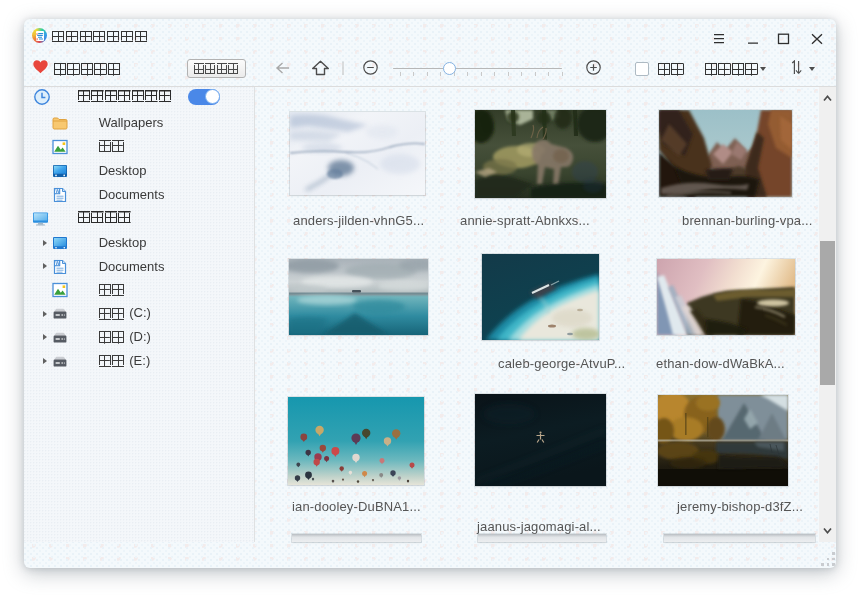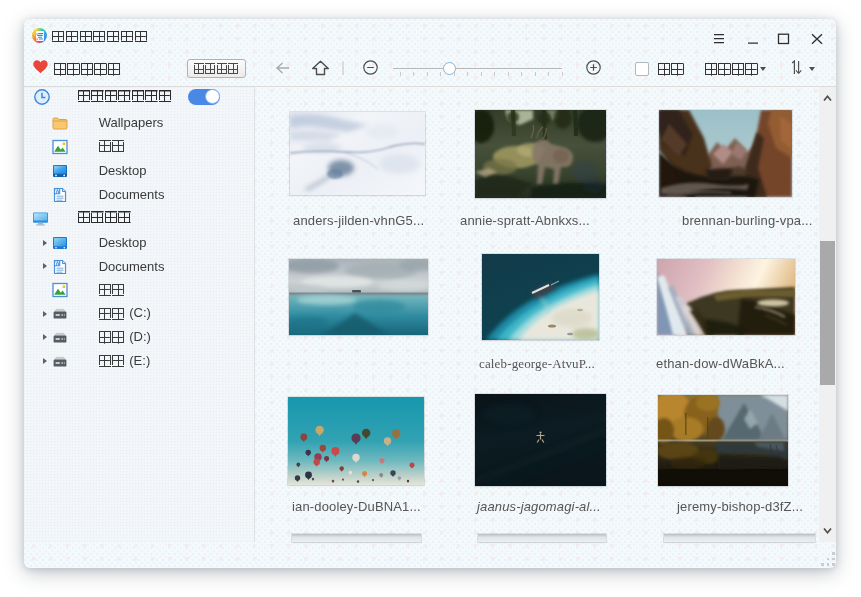--- a/index.html
+++ b/index.html
@@ -588,7 +588,7 @@
 <div class="cap" style="left:269px;top:194px;">anders-jilden-vhnG5...</div>
 <div class="cap" style="left:436px;top:194px;">annie-spratt-Abnkxs...</div>
 <div class="cap" style="left:638px;top:194px;padding-left:20px;">brennan-burling-vpa...</div>
-<div class="cap" style="left:455px;top:337px;font-family:Liberation Serif, serif;">caleb-george-AtvuP...</div>
+<div class="cap" style="left:474px;top:337px;">caleb-george-AtvuP...</div>
 <div class="cap" style="left:632px;top:337px;">ethan-dow-dWaBkA...</div>
 <div class="cap" style="left:268px;top:480px;">ian-dooley-DuBNA1...</div>
 <div class="cap" style="left:453px;top:480px;font-style:italic;">jaanus-jagomagi-al...</div>

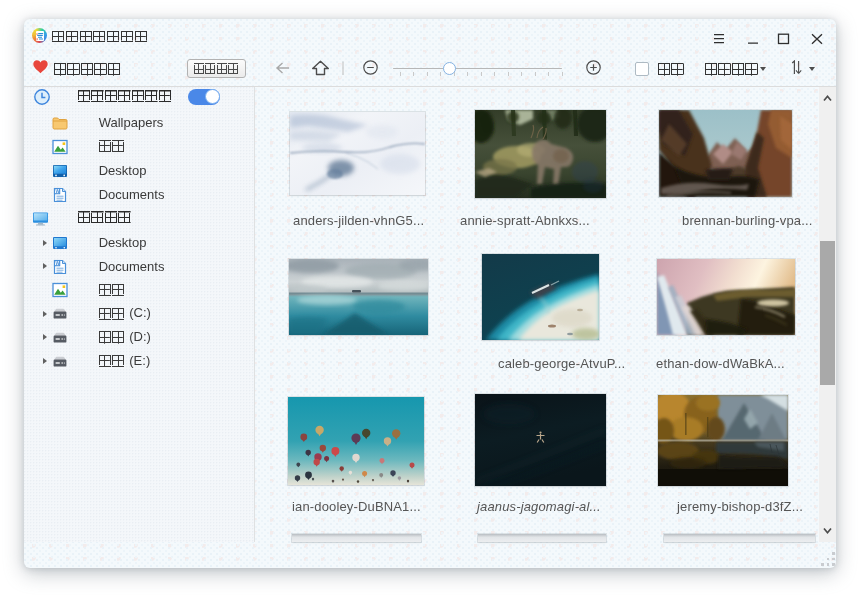--- a/index.html
+++ b/index.html
@@ -591,7 +591,7 @@
 <div class="cap" style="left:474px;top:337px;">caleb-george-AtvuP...</div>
 <div class="cap" style="left:632px;top:337px;">ethan-dow-dWaBkA...</div>
 <div class="cap" style="left:268px;top:480px;">ian-dooley-DuBNA1...</div>
-<div class="cap" style="left:453px;top:480px;font-style:italic;">jaanus-jagomagi-al...</div>
+<div class="cap" style="left:453px;top:500px;">jaanus-jagomagi-al...</div>
 <div class="cap" style="left:653px;top:480px;">jeremy-bishop-d3fZ...</div>
 <div class="abs" style="left:795px;top:68px;width:17px;height:455px;background:#f0f0f0;">
 <svg width="17" height="455" viewBox="0 0 17 455">

